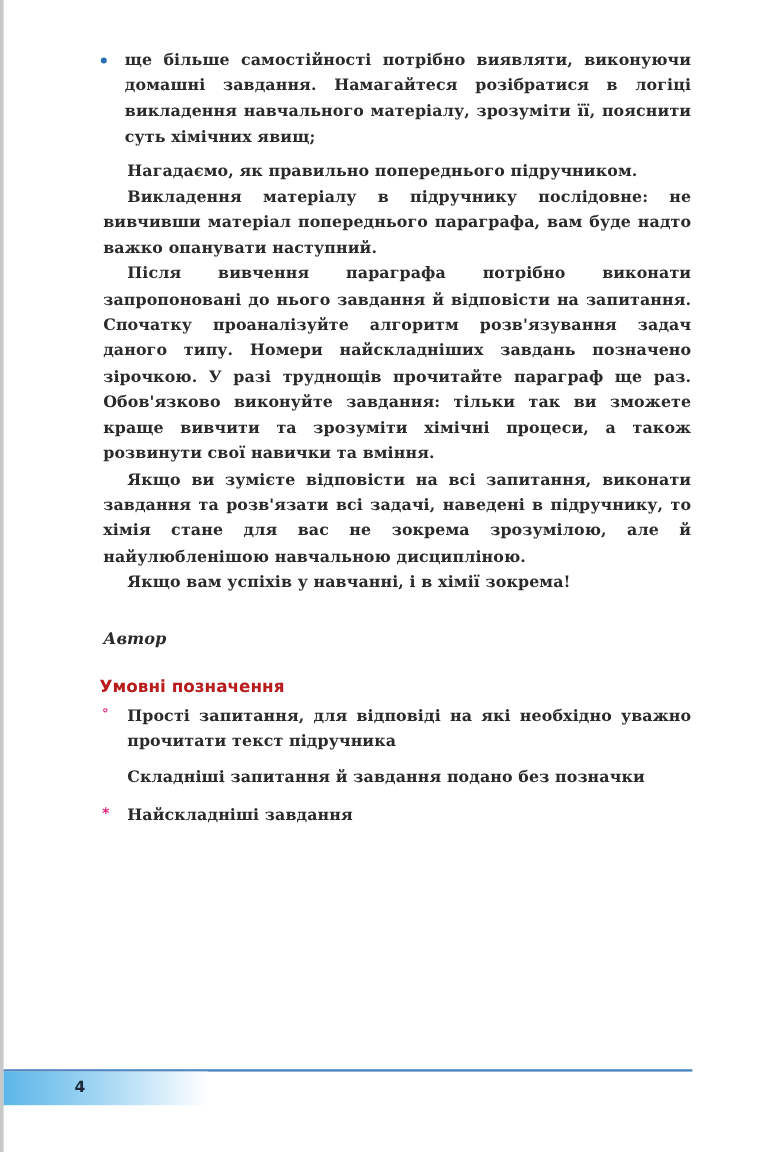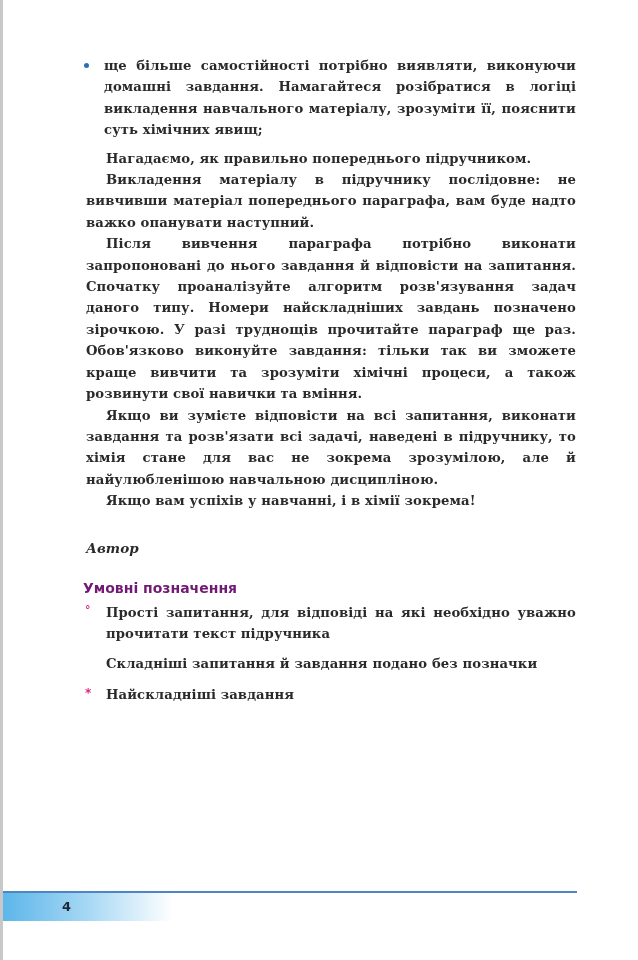--- a/index.html
+++ b/index.html
@@ -16,7 +16,7 @@
       background: #2a6fb3;
     }
     .bullets { margin-left: -4px; margin-bottom: 7px; }
-    .bullets .bullet-item { padding-left: 22px; margin-top: 15px; }
+    .bullets .bullet-item { padding-left: 22px; }
     .para { text-indent: 20px; margin: 0; }
     .author { font-style: italic; font-weight: bold; margin-top: 28px; font-size: 13.5px; }
     .legend-title {

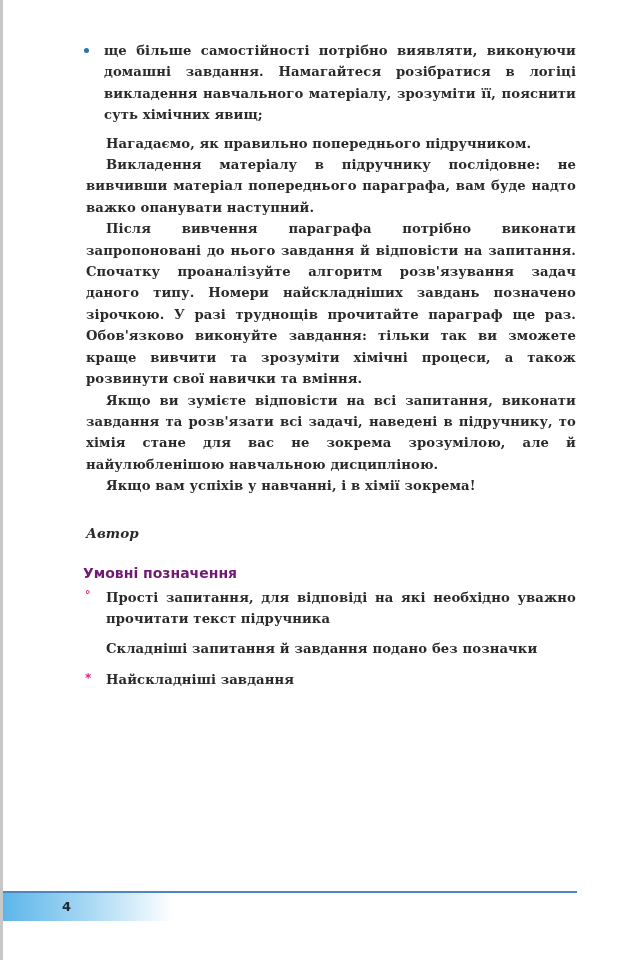--- a/index.html
+++ b/index.html
@@ -20,7 +20,7 @@
     .para { text-indent: 20px; margin: 0; }
     .author { font-style: italic; font-weight: bold; margin-top: 28px; font-size: 13.5px; }
     .legend-title {
-      font-family: "DejaVu Sans", "Liberation Sans", sans-serif; font-weight: bold; color: #701a75;
+      font-family: "DejaVu Sans", "Liberation Sans", sans-serif; font-weight: bold; color: #b91c1c;
       font-size: 14px; margin-top: 24px; margin-left: -3px;
     }
     .legend-list { margin-top: 6px; }

